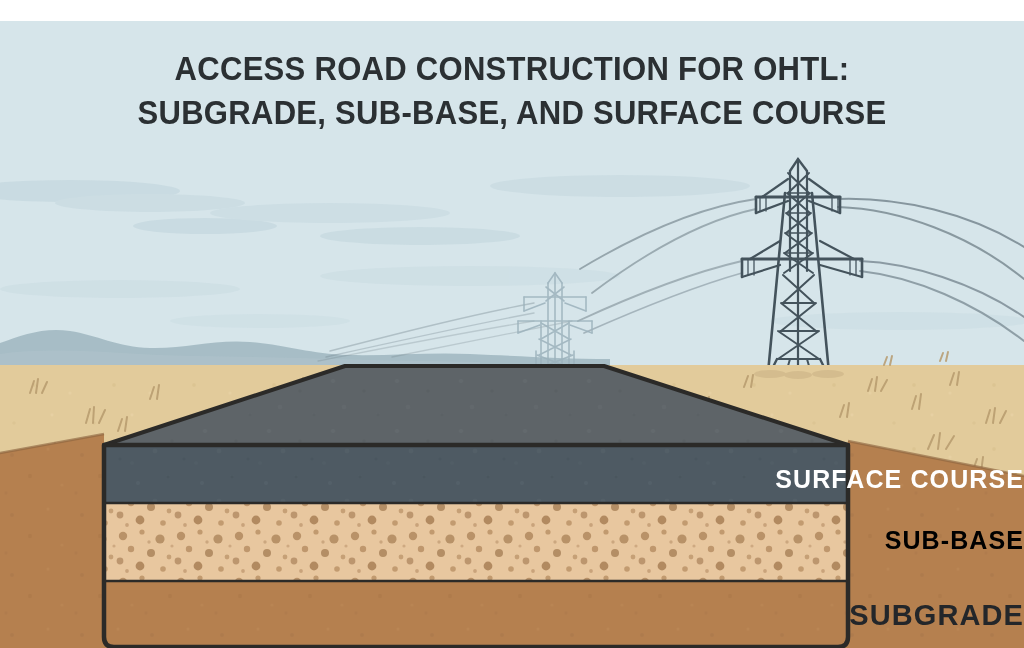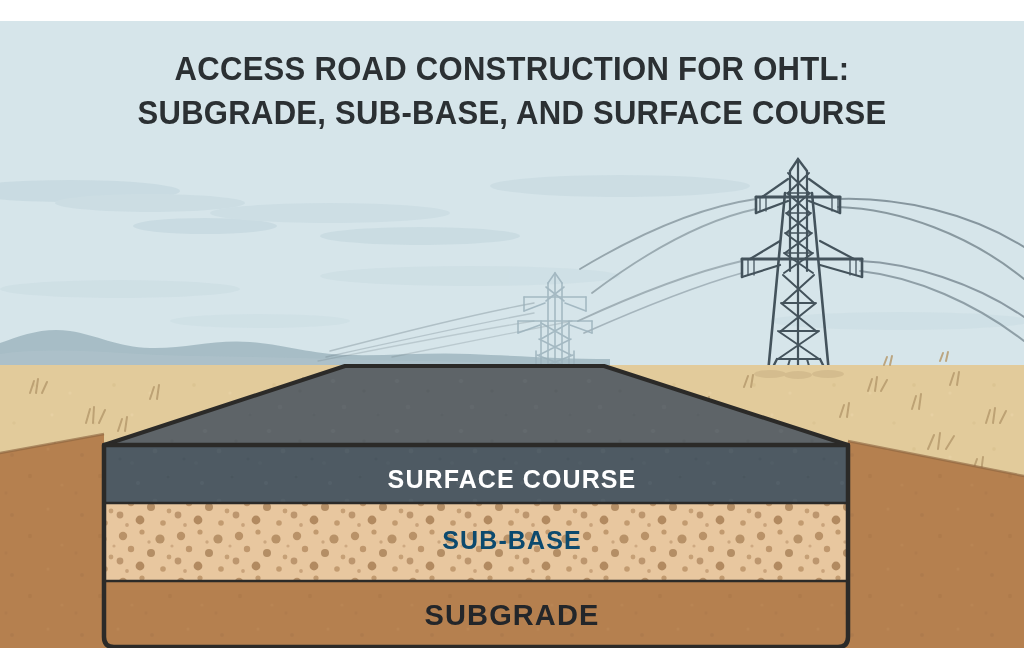--- a/index.html
+++ b/index.html
@@ -51,7 +51,7 @@
     position: absolute;
     width: 1024px;
     left: 0;
-    text-align: center;
+    text-align: right;
     font-family: "Liberation Sans", sans-serif;
     font-weight: bold;
     letter-spacing: 1.1px;

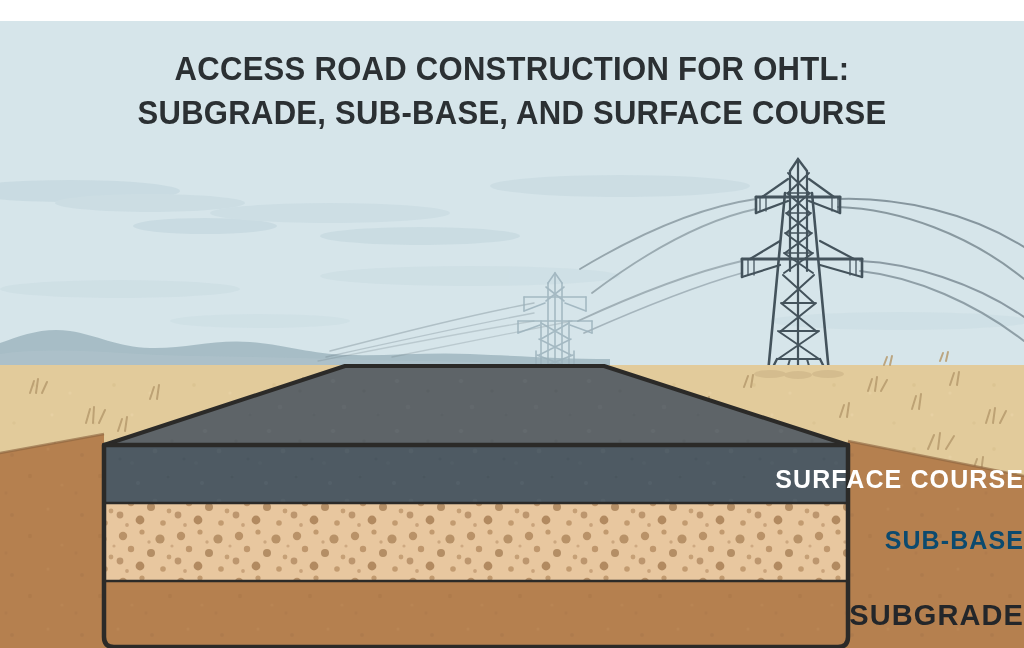--- a/index.html
+++ b/index.html
@@ -66,7 +66,7 @@
   #label-subbase {
     top: 505px;
     font-size: 25px;
-    color: #0c4a6e;
+    color: #000000;
   }
   #label-subgrade {
     top: 578px;

